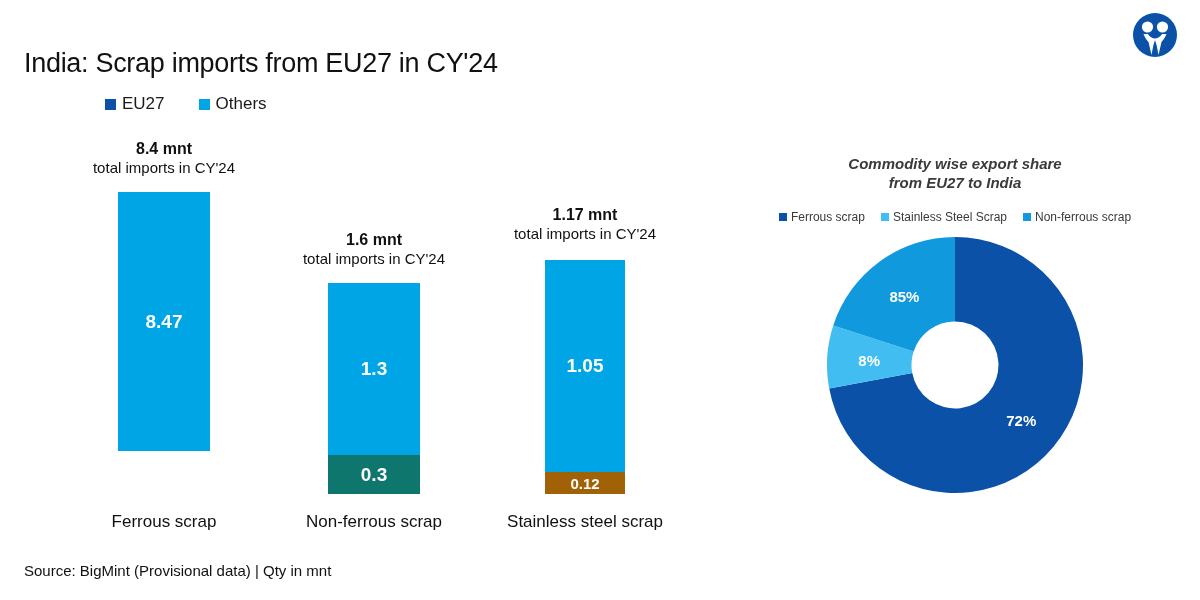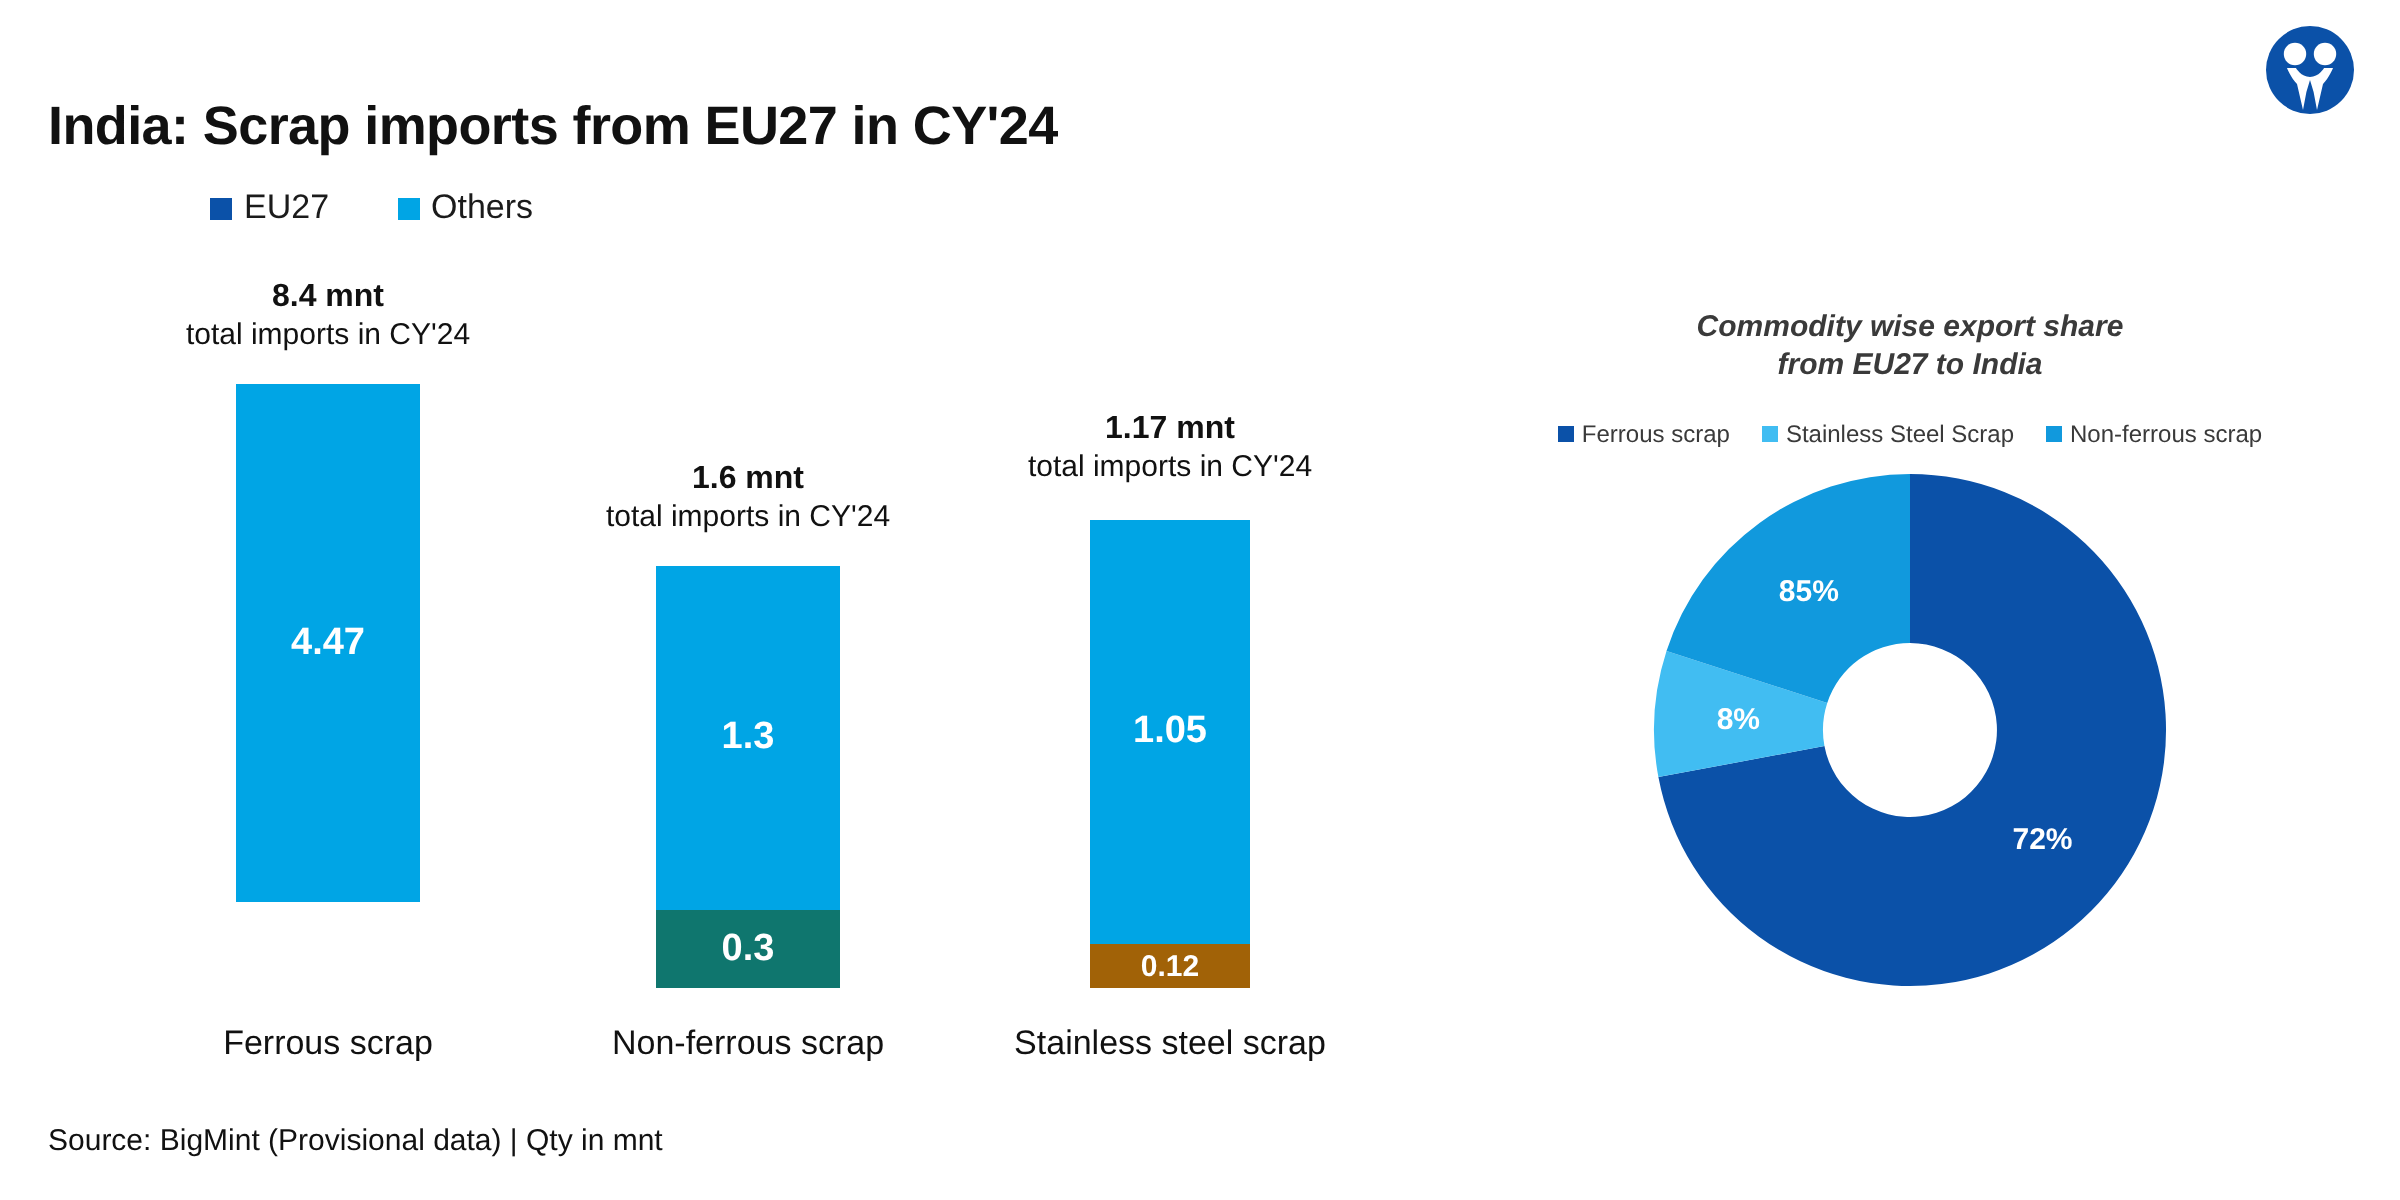--- a/index.html
+++ b/index.html
@@ -40,7 +40,7 @@
     left: 24px;
     top: 48px;
     font-size: 27px;
-    font-weight: bold;
+    font-weight: normal;
     letter-spacing: -0.3px;
     color: #111111;
   }

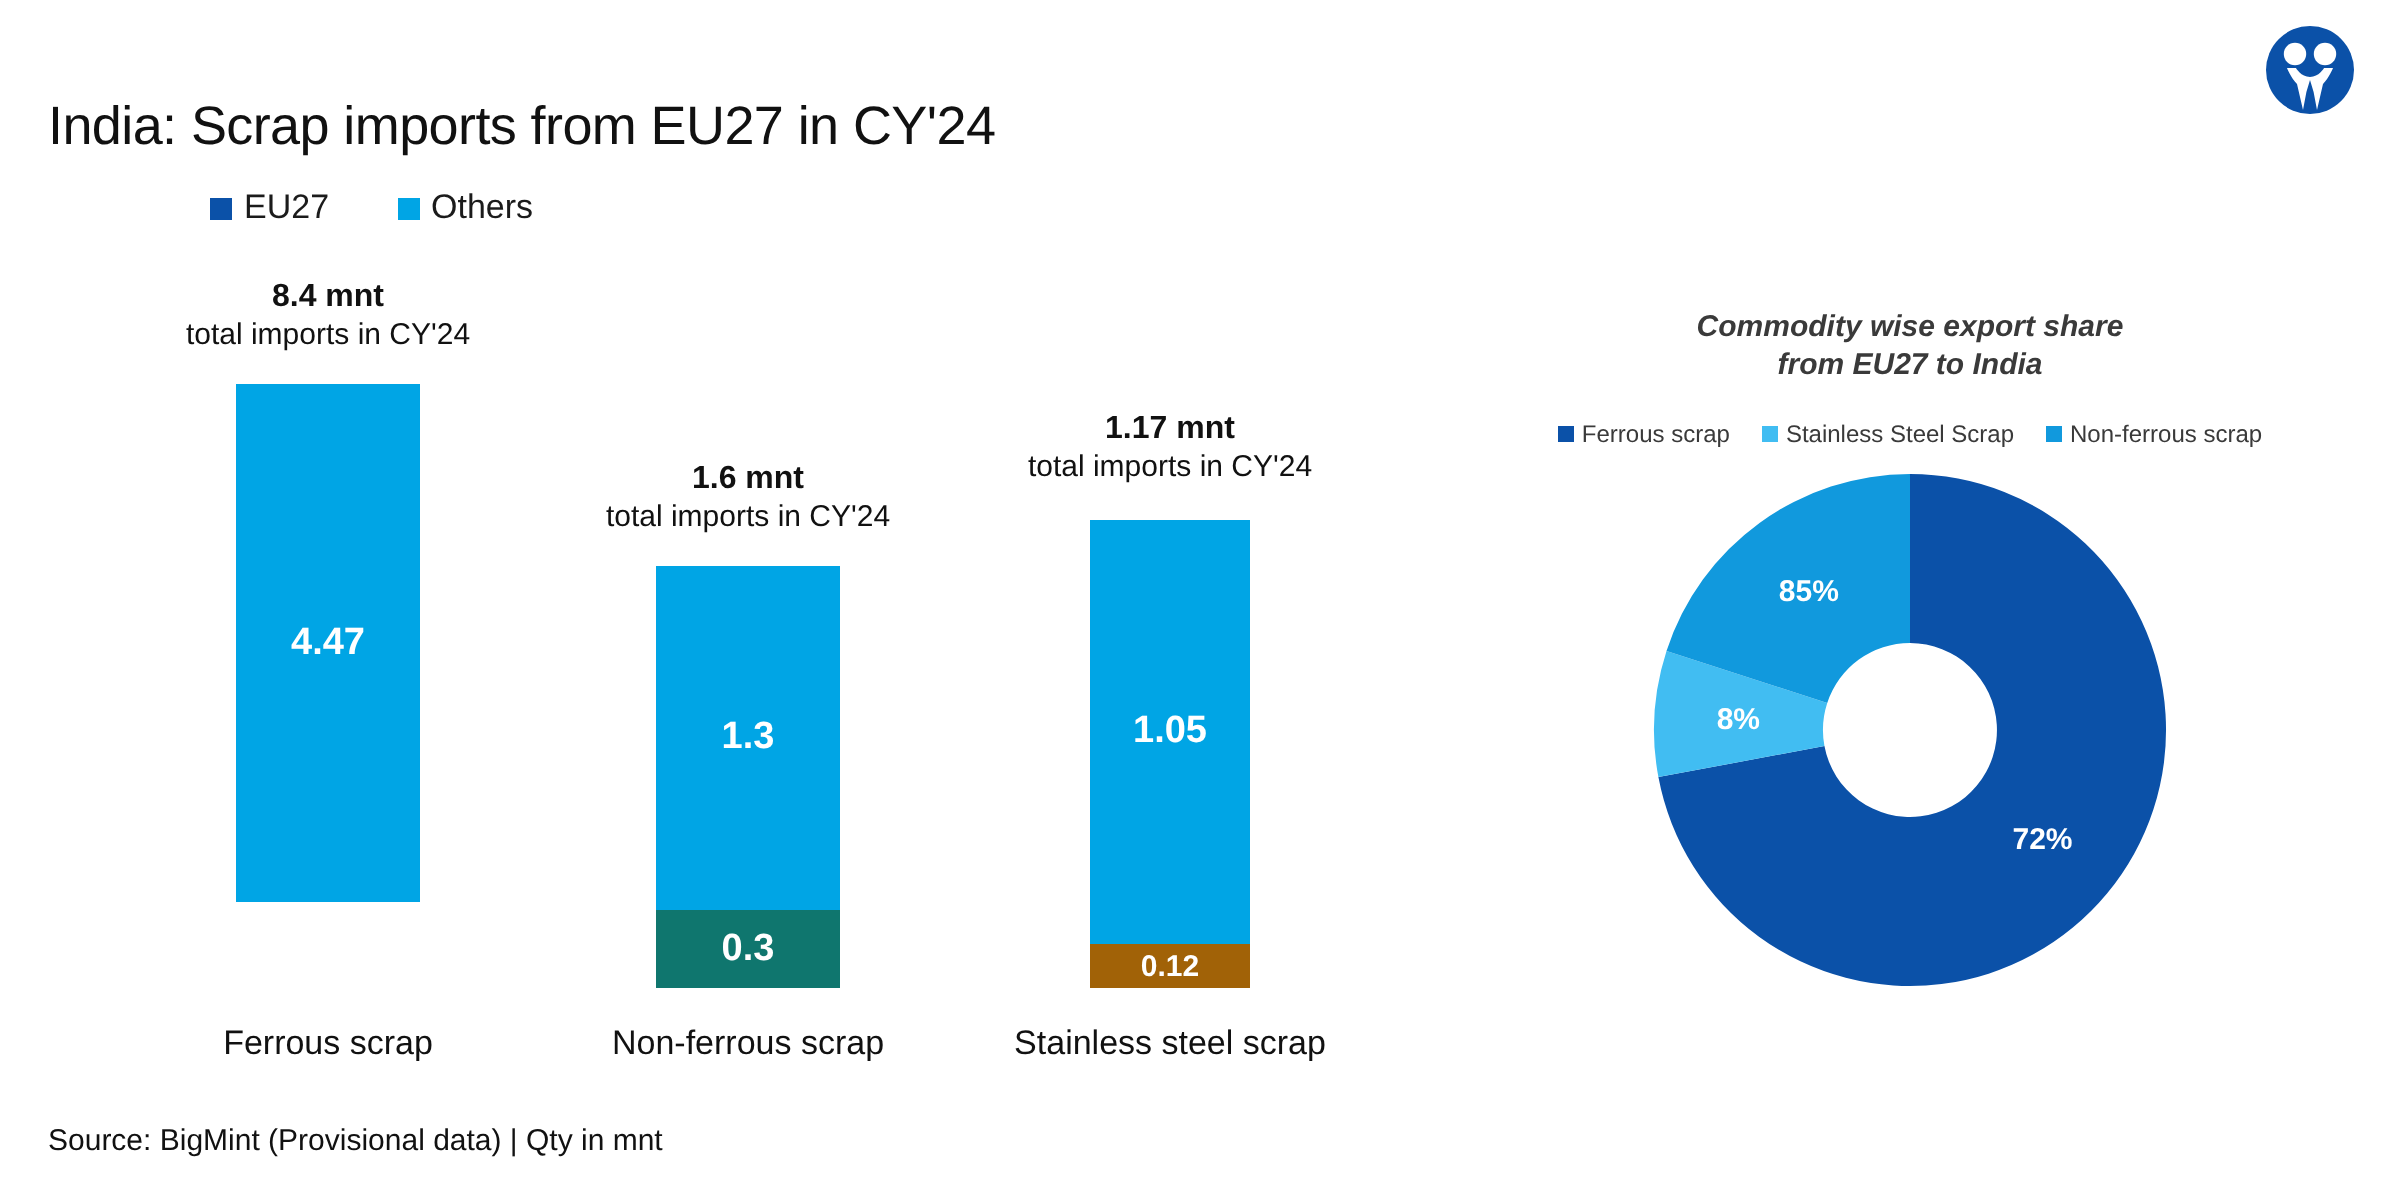--- a/index.html
+++ b/index.html
@@ -213,7 +213,7 @@
     </div>
     <div class="bar-stack" style="left:118px; width:92px; height:302px; top:192px;">
       <div class="seg seg-others" style="top:0; height:259px; background:#00a5e5;">
-        <span>4.47</span>
+        <span>8.47</span>
       </div>
     </div>
     <div class="bar-cat-label" style="left:34px; top:512px;">Ferrous scrap</div>

